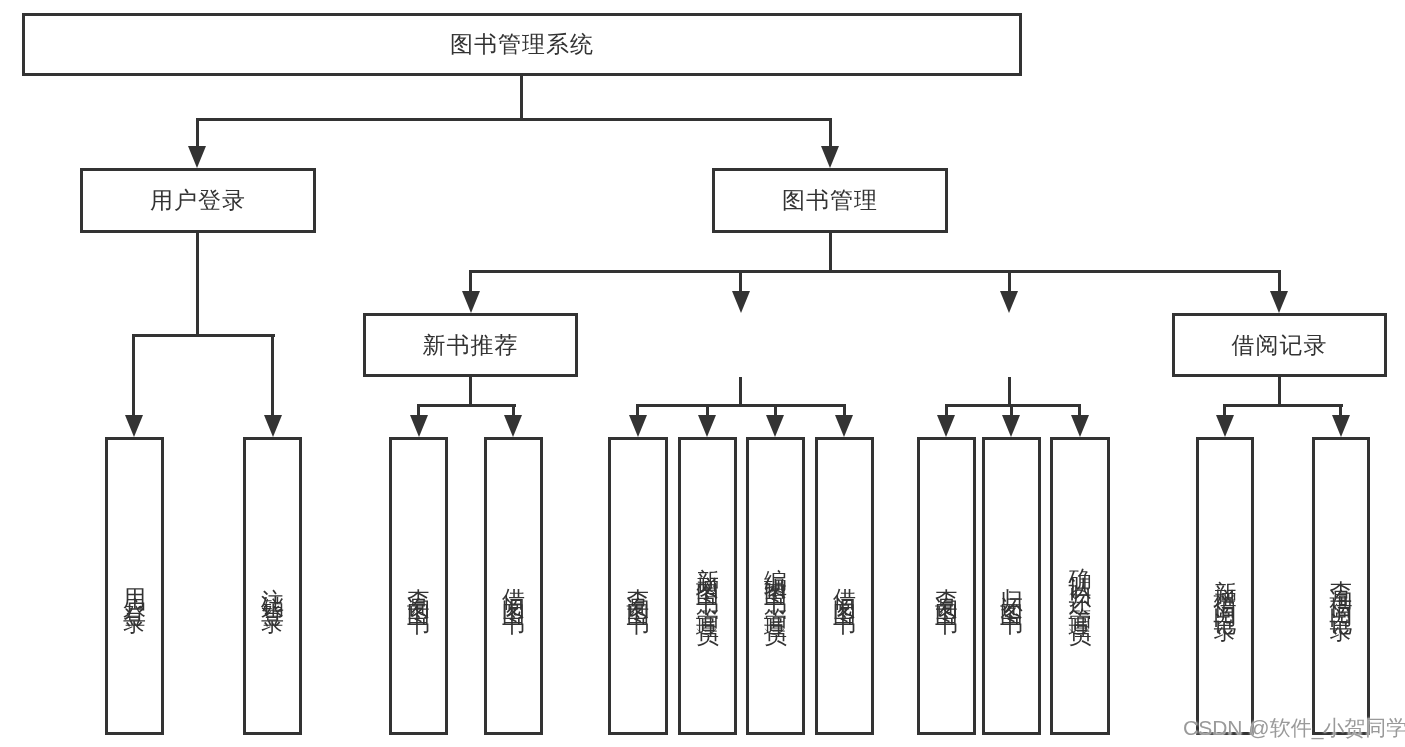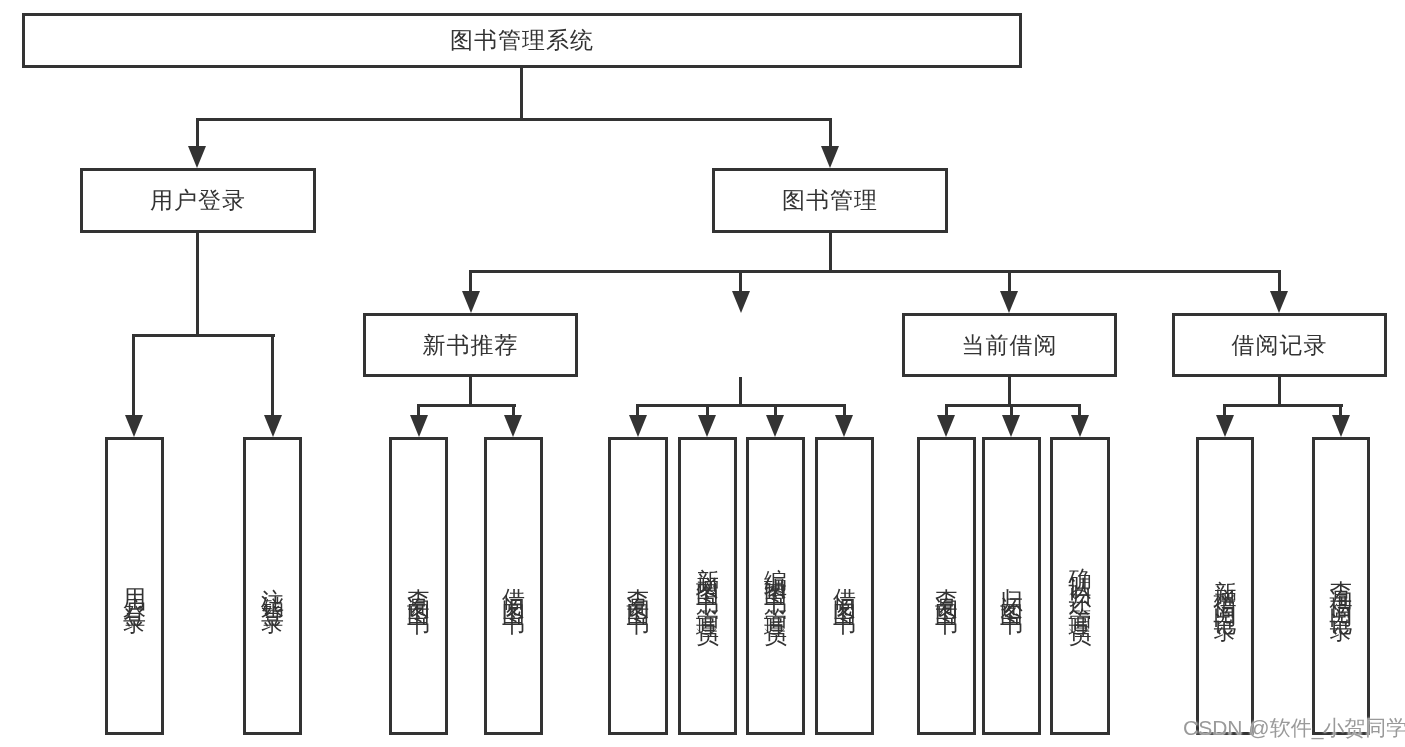--- a/index.html
+++ b/index.html
@@ -125,7 +125,7 @@
   <div class="arrow" style="left:1216px;top:415px;"></div>
   <div class="arrow" style="left:1332px;top:415px;"></div>
 
-  <div class="box" style="left:22px;top:13px;width:1000px;height:55px;">
+  <div class="box" style="left:22px;top:13px;width:1000px;height:63px;">
     <span class="hlabel">图书管理系统</span>
   </div>
 

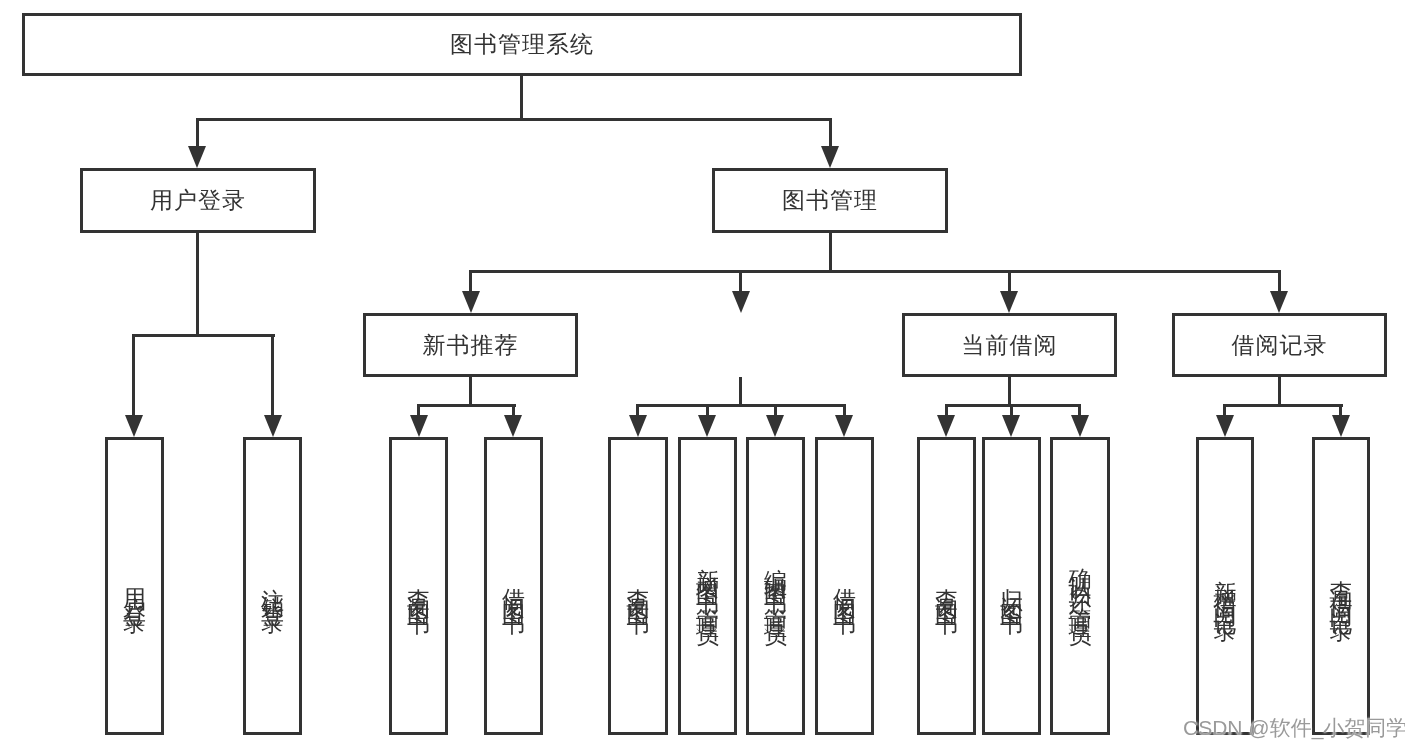--- a/index.html
+++ b/index.html
@@ -139,9 +139,6 @@
   <div class="box" style="left:712px;top:168px;width:236px;height:65px;">
     <span class="hlabel">图书管理</span>
   </div>
-  <div class="box" style="left:902px;top:313px;width:215px;height:64px;">
-    <span class="hlabel">当前借阅</span>
-  </div>
   <div class="box" style="left:1172px;top:313px;width:215px;height:64px;">
     <span class="hlabel">借阅记录</span>
   </div>

